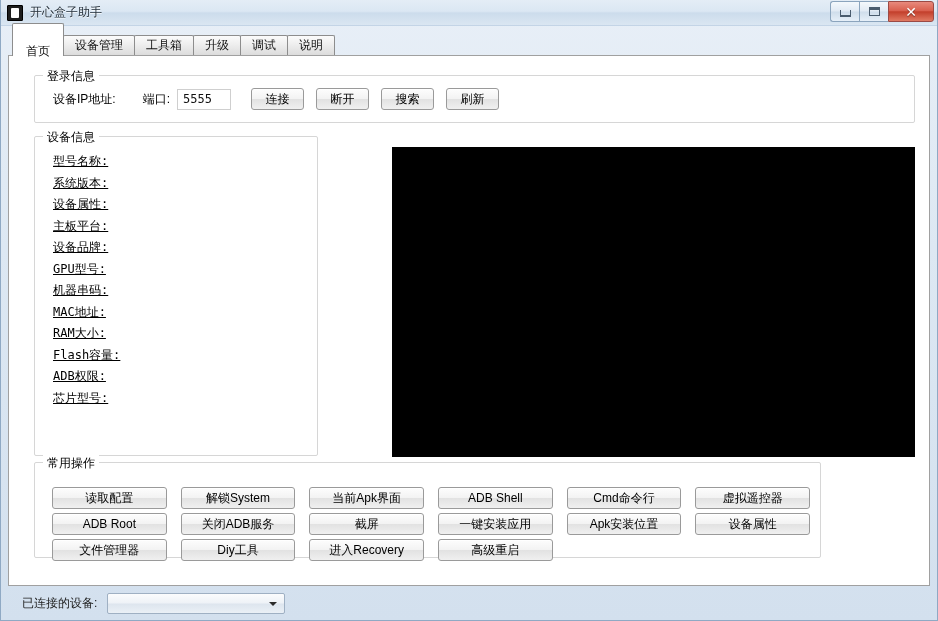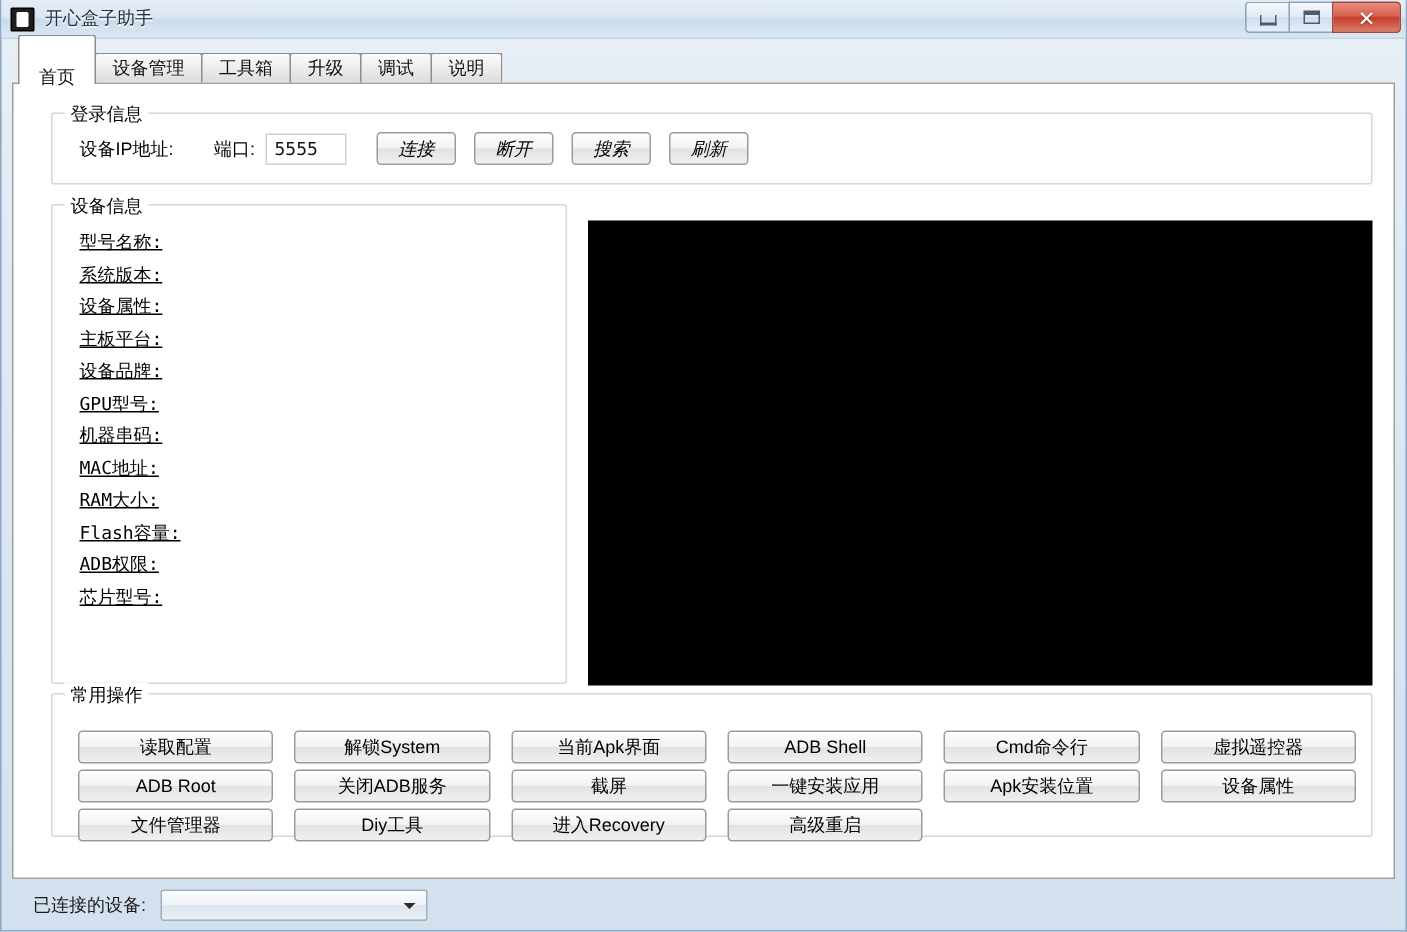--- a/index.html
+++ b/index.html
@@ -245,7 +245,7 @@
     cursor: default;
   }
   .btn-cn { font-family: "Liberation Sans", "DejaVu Sans", sans-serif; }
-  .login-btn { width: 53px; margin-right: 12px; font-style: italic; }
+  .login-btn { width: 53px; margin-right: 12px; }
 
   
   #grp-devinfo {

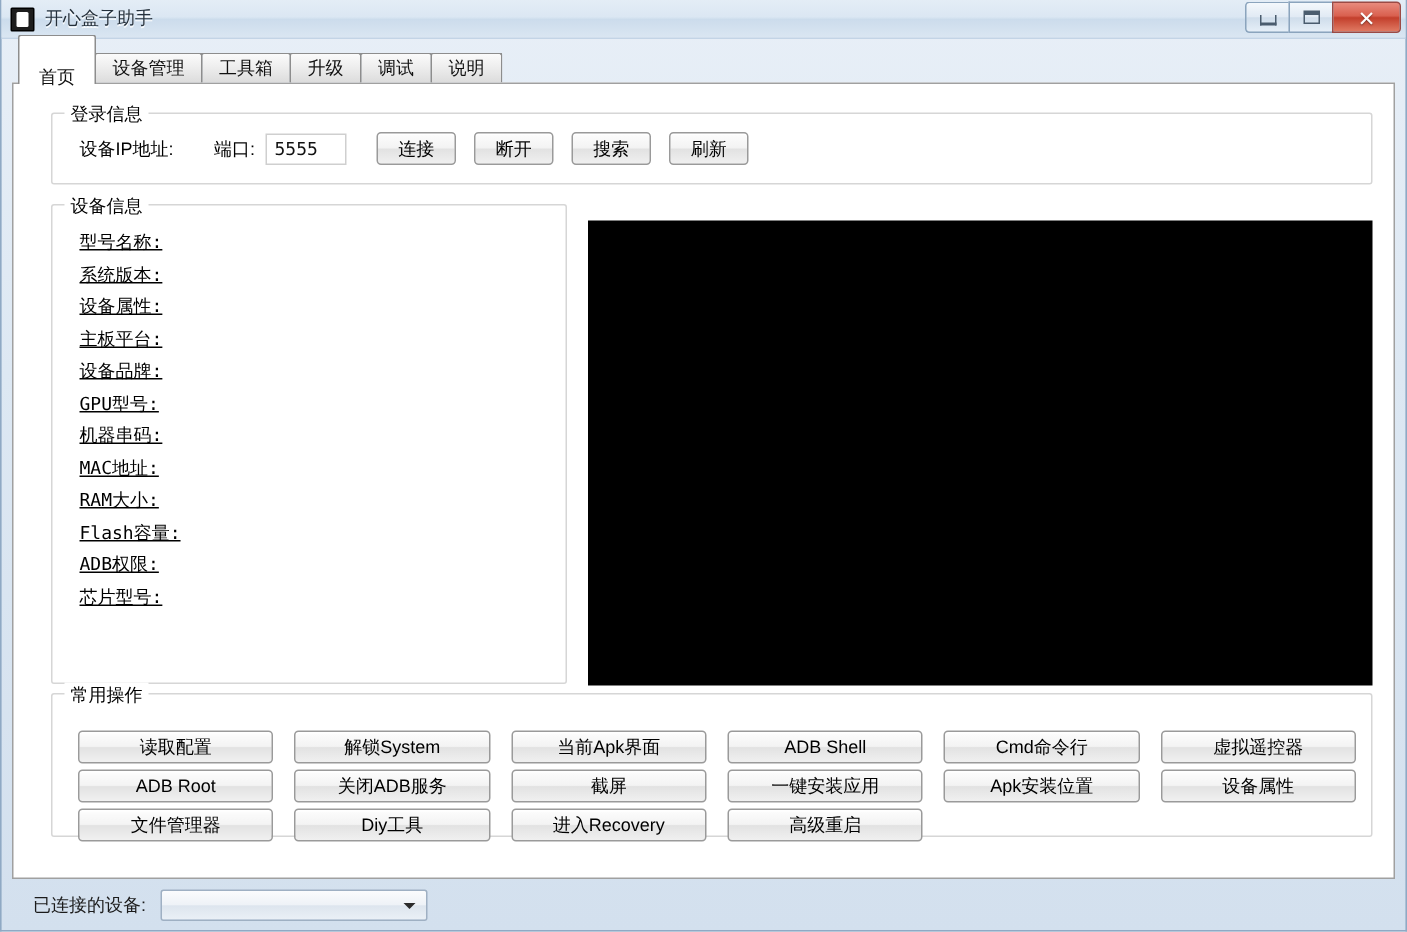--- a/index.html
+++ b/index.html
@@ -251,7 +251,7 @@
   #grp-devinfo {
     left: 25px;
     top: 80px;
-    width: 344px;
+    width: 284px;
     height: 320px;
     border: 1px solid #d6d6d6;
   }

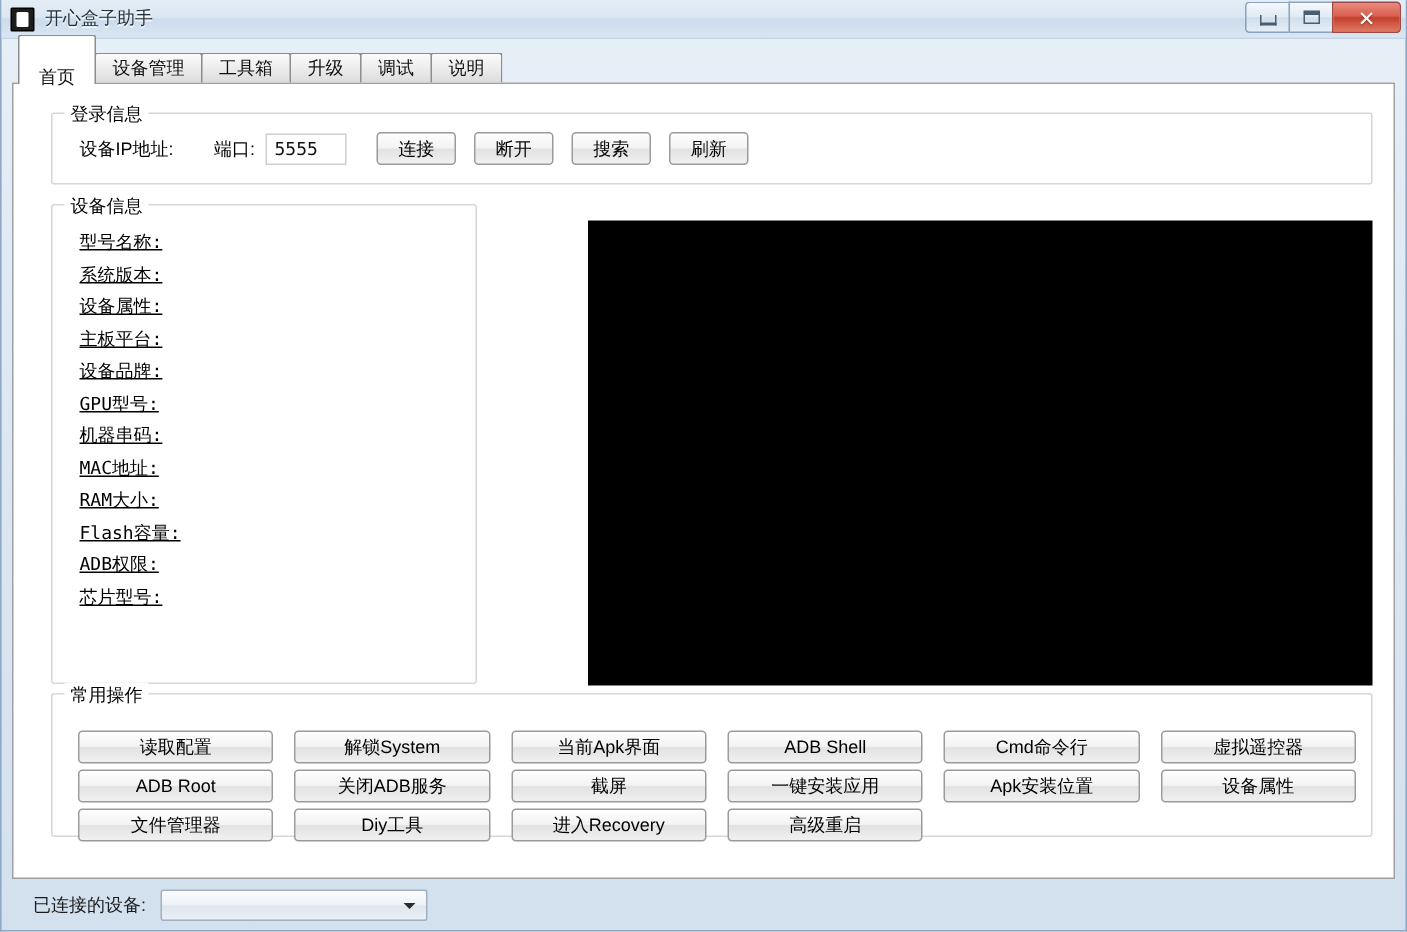--- a/index.html
+++ b/index.html
@@ -286,7 +286,7 @@
   #grp-ops {
     left: 25px;
     top: 406px;
-    width: 881px;
+    width: 787px;
     height: 96px;
   }
   .ops-grid {

